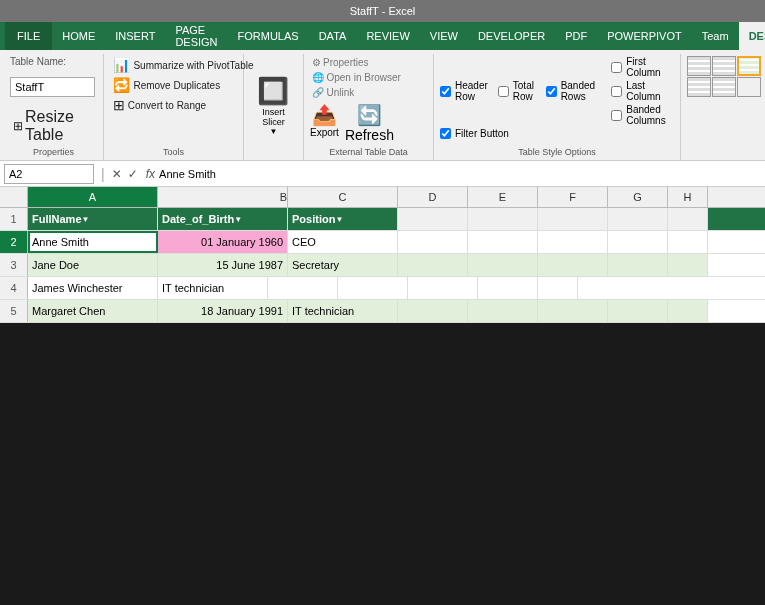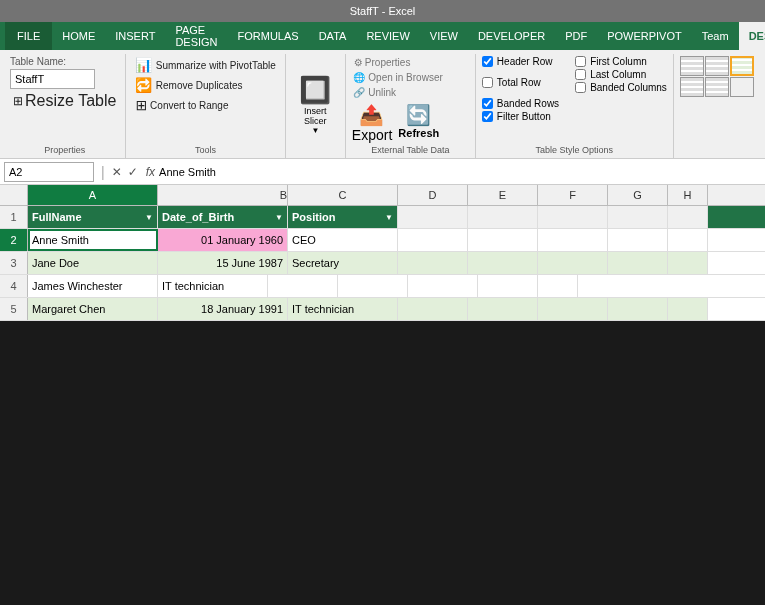--- a/index.html
+++ b/index.html
@@ -91,7 +91,7 @@
   <div class="ribbon">
 
     <div class="ribbon-group" style="min-width:100px;">
-      <div class="ribbon-group-content" style="flex-direction:column; gap:2px;">
+      <div class="ribbon-group-content" style="flex-direction:column; gap:10px;">
         <div style="font-size:10px; color:#555;">Table Name:</div>
         <input class="name-input" type="text" value="StaffT" style="width: 85px; font-size: 11px; border: 1px solid rgb(170, 170, 170); padding: 1px 4px; height: 20px;">
         <div class="resize-btn">

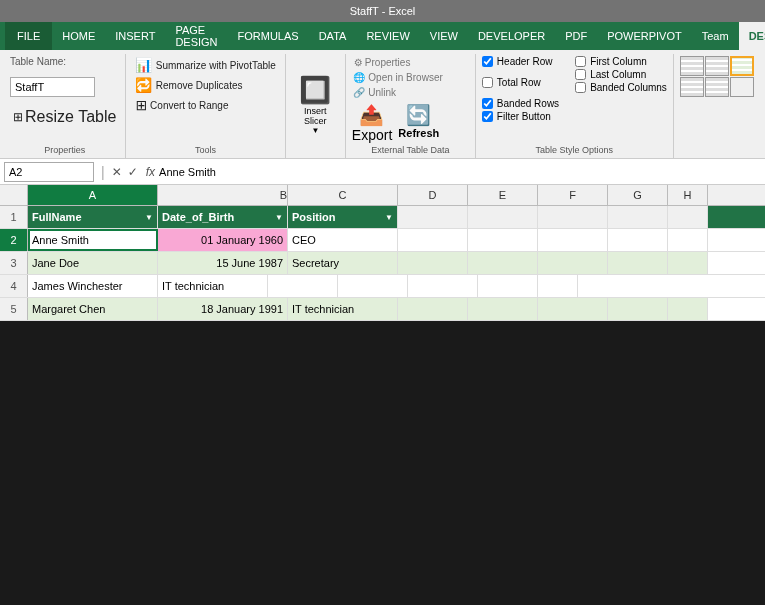--- a/index.html
+++ b/index.html
@@ -164,7 +164,7 @@
     <div class="ribbon-group" style="min-width:160px;">
       <div class="ribbon-group-content" style="flex-direction:column; gap:2px;">
         <div style="display:flex; gap:16px;">
-          <div style="display:flex;flex-direction:column;gap:10px;">
+          <div style="display:flex;gap:10px;align-items:center;">
             <label class="style-opt-row">
               <input type="checkbox" checked="" style="">
               <span>Header Row</span>

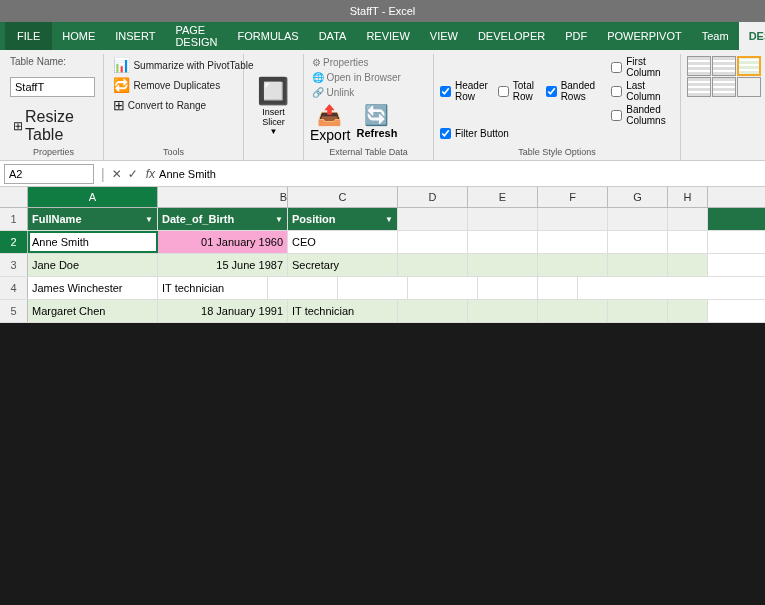--- a/index.html
+++ b/index.html
@@ -150,7 +150,7 @@
         <div style="display:flex;gap:6px;margin-top:2px;">
           <div style="display:flex;flex-direction:column;align-items:center;cursor:pointer;">
             <span style="font-size:20px;">📤</span>
-            <span style="font-size:14px;">Export</span>
+            <span style="font-size:10px;">Export</span>
           </div>
           <div style="display:flex;flex-direction:column;align-items:center;cursor:pointer;">
             <span style="font-size:20px;">🔄</span>

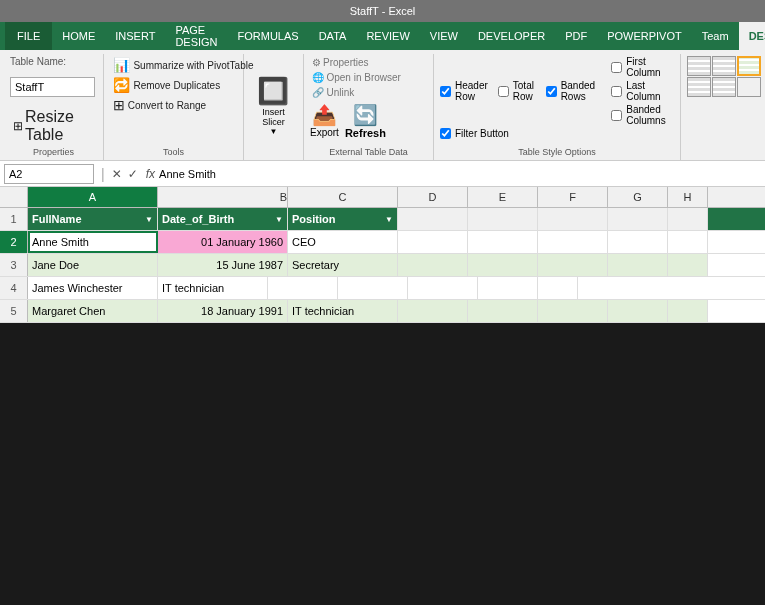--- a/index.html
+++ b/index.html
@@ -154,7 +154,7 @@
           </div>
           <div style="display:flex;flex-direction:column;align-items:center;cursor:pointer;">
             <span style="font-size:20px;">🔄</span>
-            <span style="font-size:11px;font-weight:bold;">Refresh</span>
+            <span style="font-size:14px;">Refresh</span>
           </div>
         </div>
       </div>

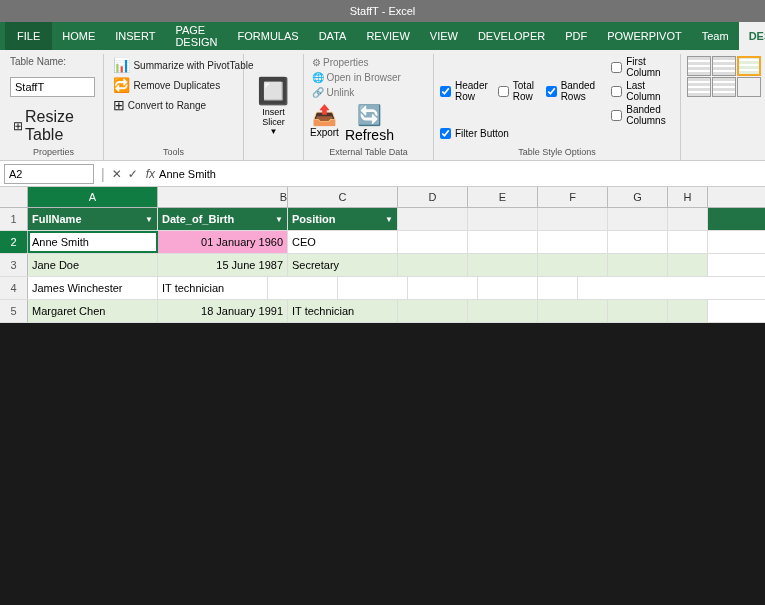--- a/index.html
+++ b/index.html
@@ -46,7 +46,7 @@
     .cell { height: 22px; display: flex; align-items: center; padding: 0 4px; border-right: 1px solid #ddd; font-size: 11px; overflow: hidden; white-space: nowrap; cursor: cell; }
     .cell.active { outline: 2px solid #107c41; outline-offset: -2px; background: #fff; }
     .cell.banded { background: #e2efda; }
-    .cell.dropdown { justify-content: space-between; }
+    .cell.dropdown { justify-content: flex-start; }
     .dropdown-arrow { font-size: 8px; color: #555; }
 
     

